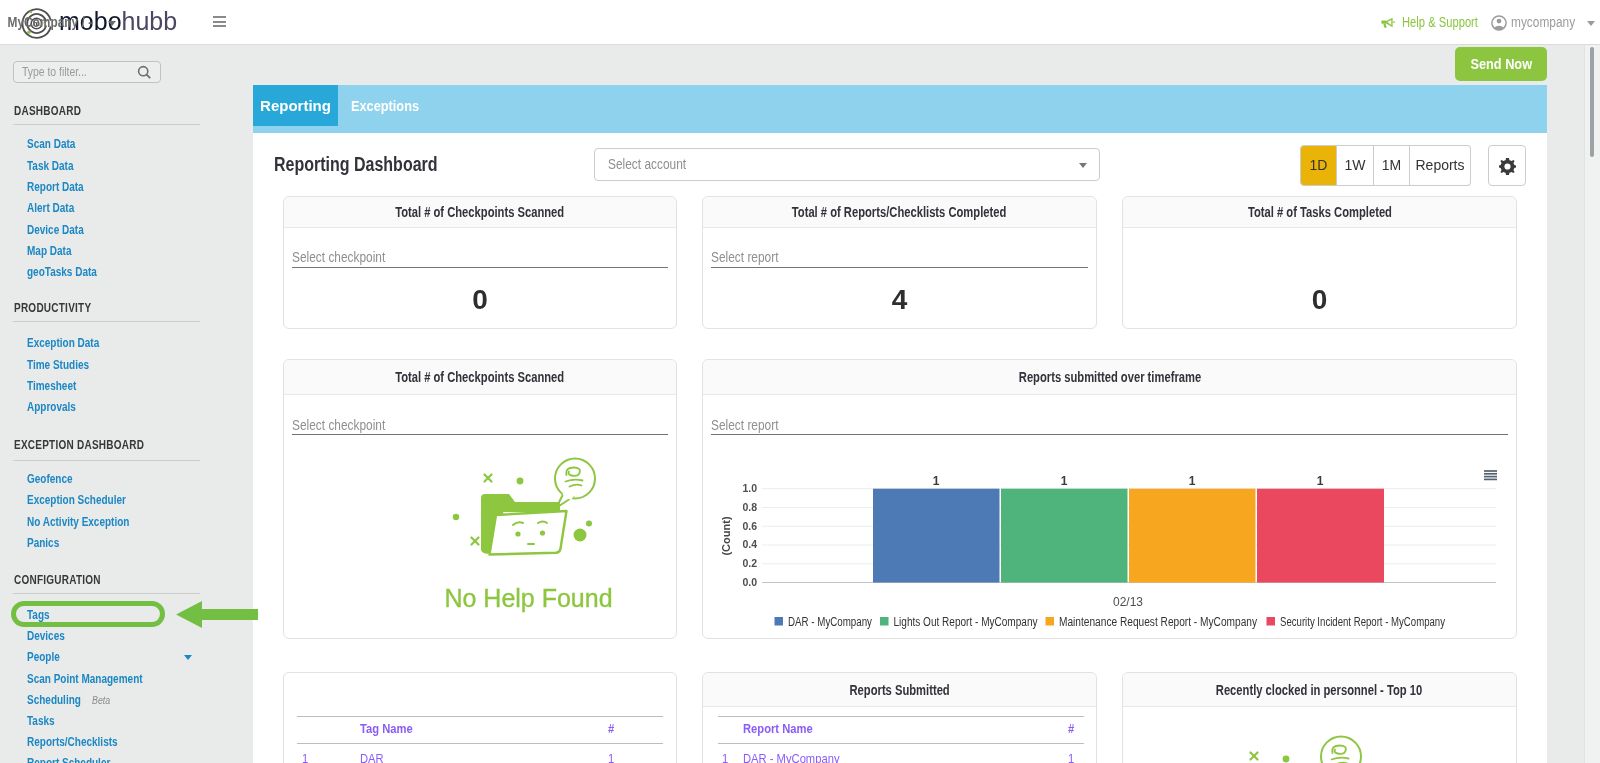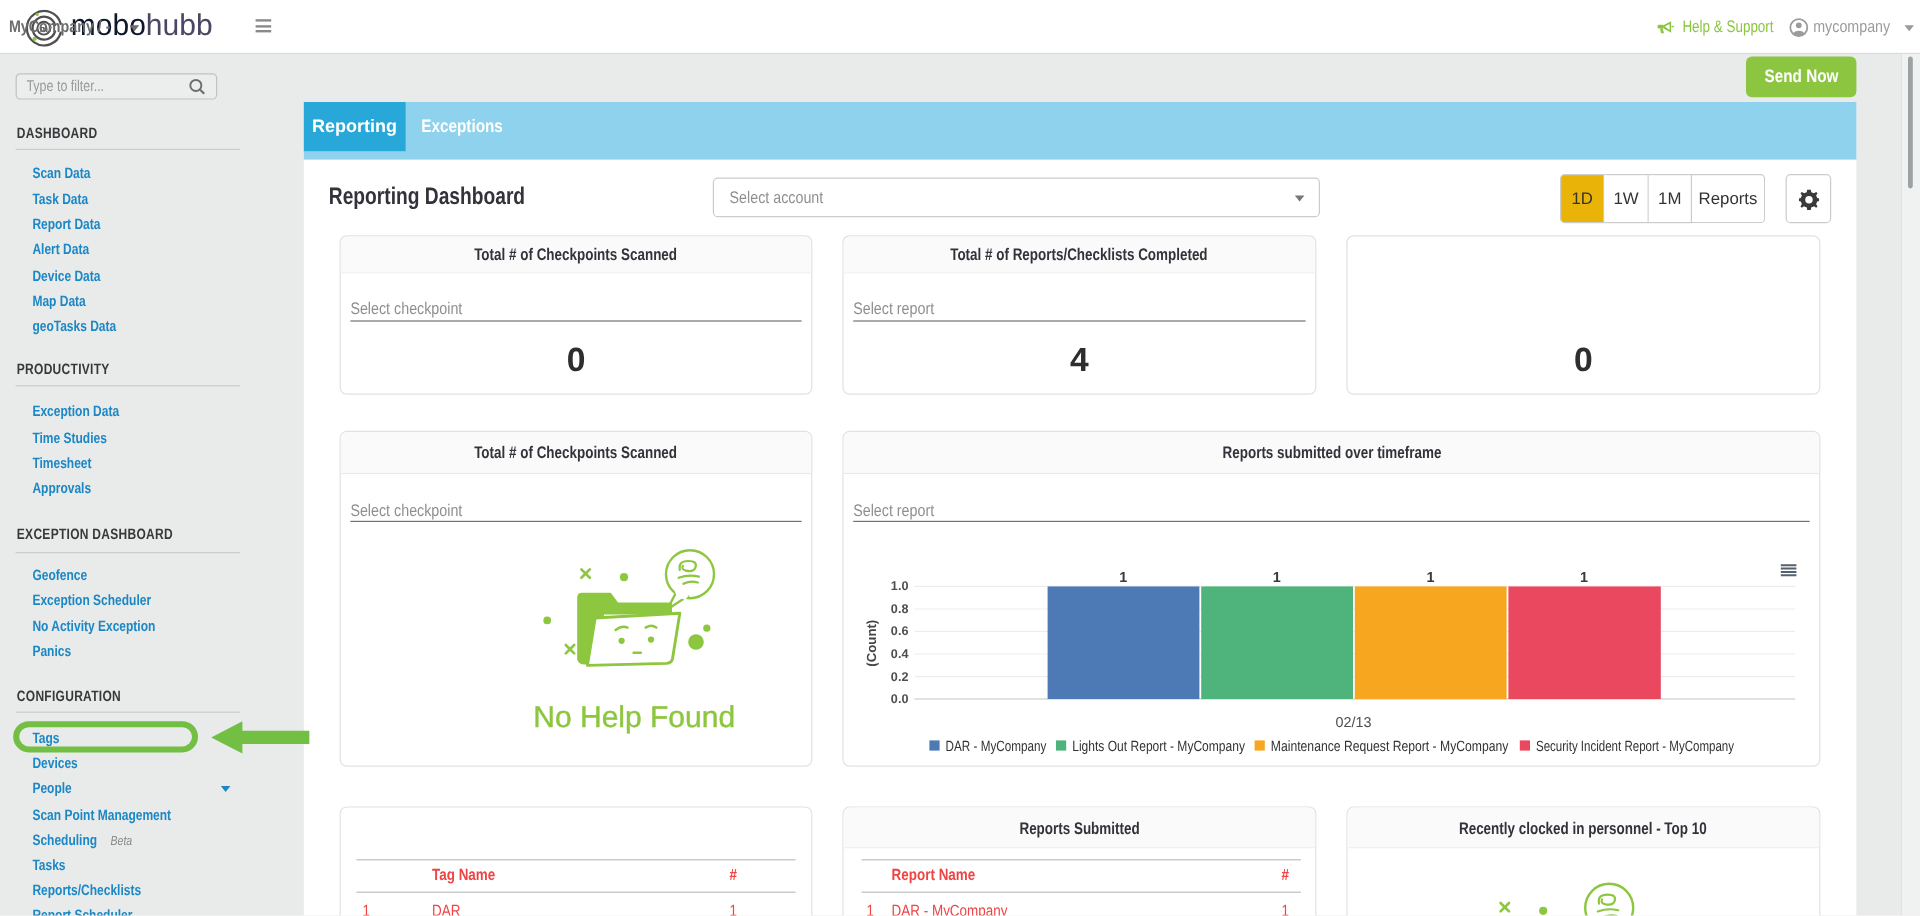--- a/index.html
+++ b/index.html
@@ -22,7 +22,7 @@
 .caret{display:inline-block;width:0;height:0;border-left:4px solid transparent;border-right:4px solid transparent;border-top:5px solid #888;vertical-align:middle;margin-left:5px}
 
 #sidebar{position:absolute;left:0;top:45px;width:253px;height:718px;background:#e9eaea;z-index:5}
-#filter{position:absolute;left:13px;top:16px;width:168px;height:22px;border:1px solid #c2c2c2;border-radius:4px;background:#eceded;color:#9a9a9a;font-size:13px;line-height:20px;padding-left:8px}
+#filter{position:absolute;left:13px;top:16px;width:148px;height:22px;border:1px solid #c2c2c2;border-radius:4px;background:#eceded;color:#9a9a9a;font-size:13px;line-height:20px;padding-left:8px}
 #filter .mag{position:absolute;right:8px;top:3px}
 .sechead{position:absolute;left:14px;font-size:12.5px;font-weight:bold;color:#37383a;letter-spacing:.3px;white-space:nowrap;transform:scaleX(.8);transform-origin:0 50%}
 .secline{position:absolute;left:13px;width:187px;height:1px;background:#cccccc}

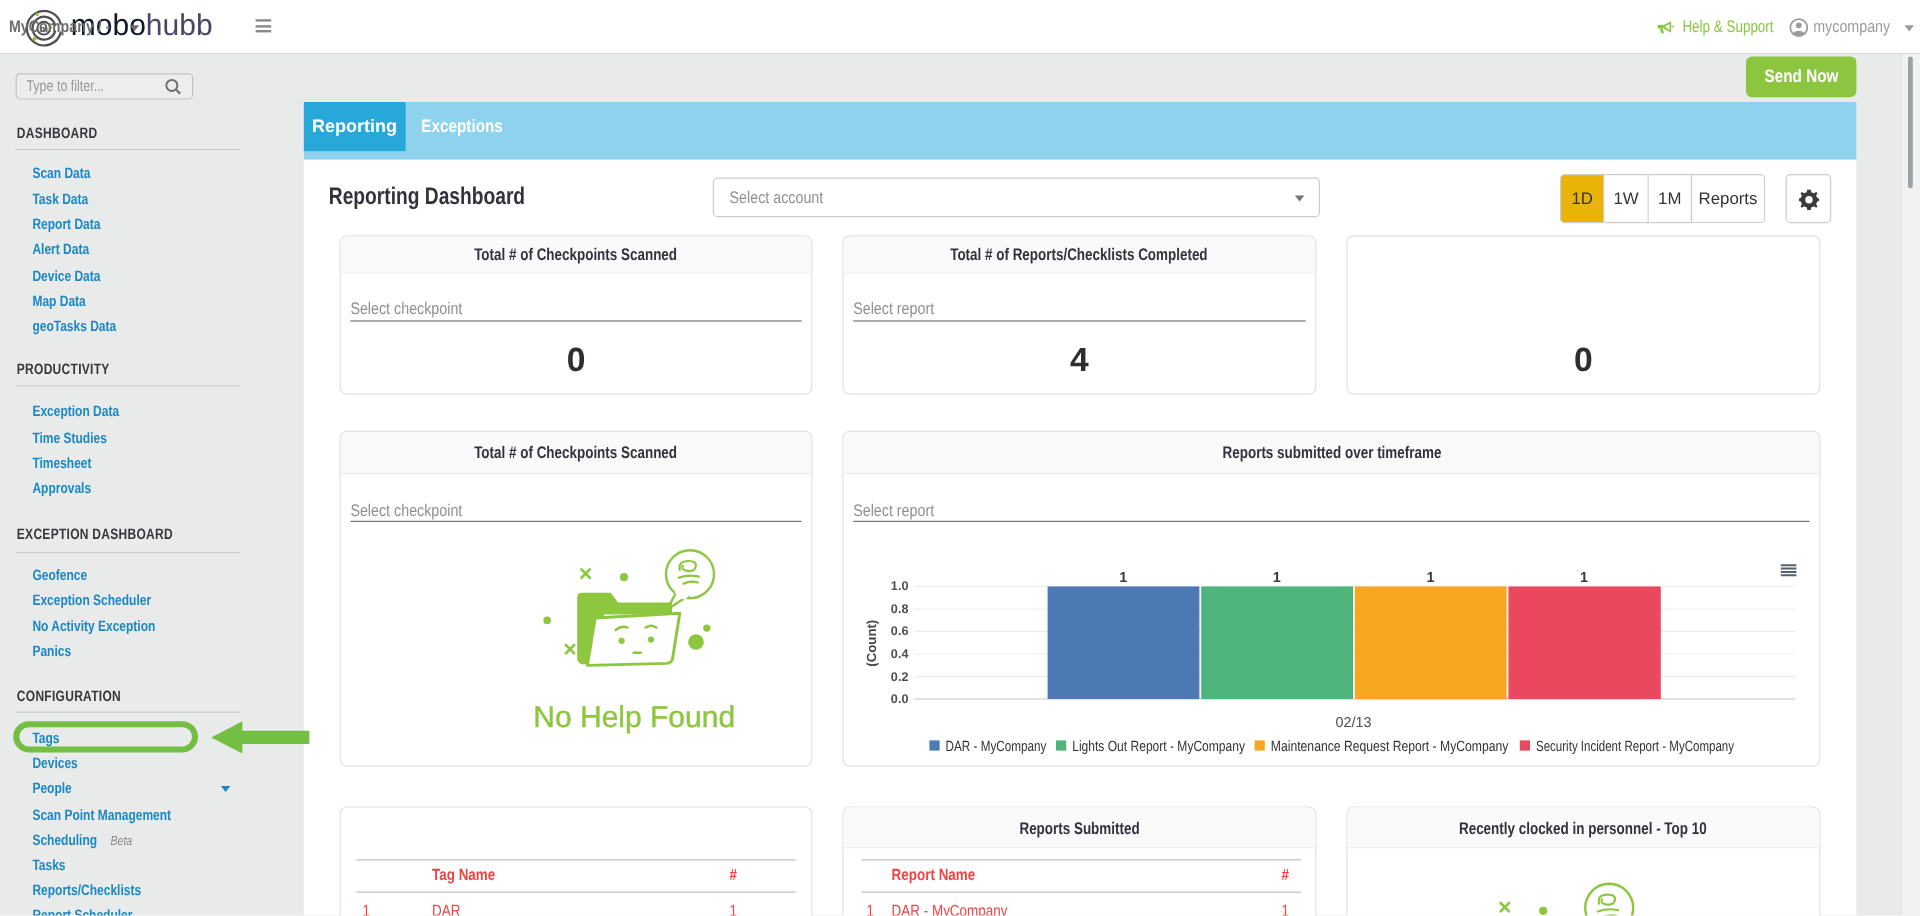--- a/index.html
+++ b/index.html
@@ -171,6 +171,7 @@
     <div class="bignum" style="top:89px">4</div>
   </div>
   <div class="card" style="left:869px;top:111px;width:395px;height:133px">
+    <div class="chead" style="height:31px;line-height:31px"><span>Total # of Tasks Completed</span></div>
     <div class="bignum" style="top:89px">0</div>
   </div>
 

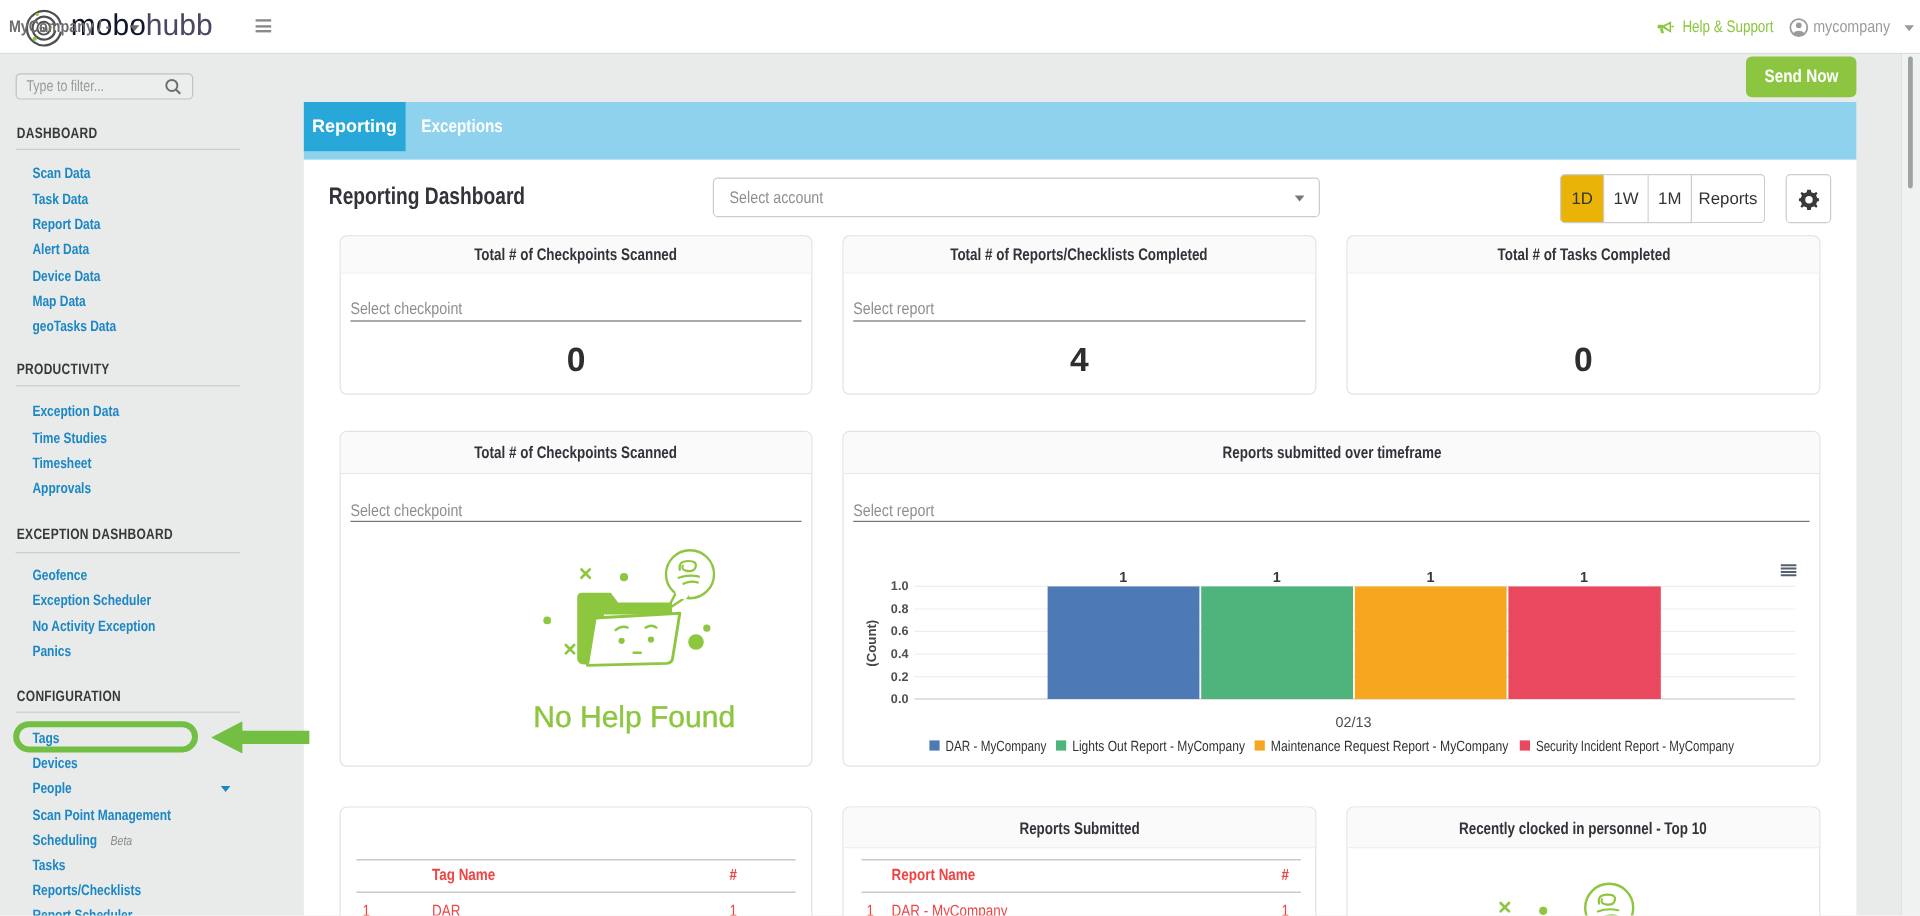--- a/index.html
+++ b/index.html
@@ -53,7 +53,7 @@
 .selinput{position:absolute;left:8px;right:8px;border-bottom:1px solid #737373;color:#8f8f8f;font-size:14px;height:24px}
 .bignum{position:absolute;left:0;width:100%;text-align:center;font-size:28px;line-height:28px;font-weight:bold;color:#2e2e2e}
 .tline{position:absolute;height:1px;background:#bdbdbd}
-.trow{position:absolute;left:0;width:100%;height:15px;font-size:13.5px;color:#ef4444}
+.trow{position:absolute;left:0;width:100%;height:15px;font-size:13.5px;color:#8b5cf6}
 .trow .tc{position:absolute;top:0;transform:scaleX(.83);transform-origin:0 50%;white-space:nowrap}
 .b{font-weight:bold}
 </style>

